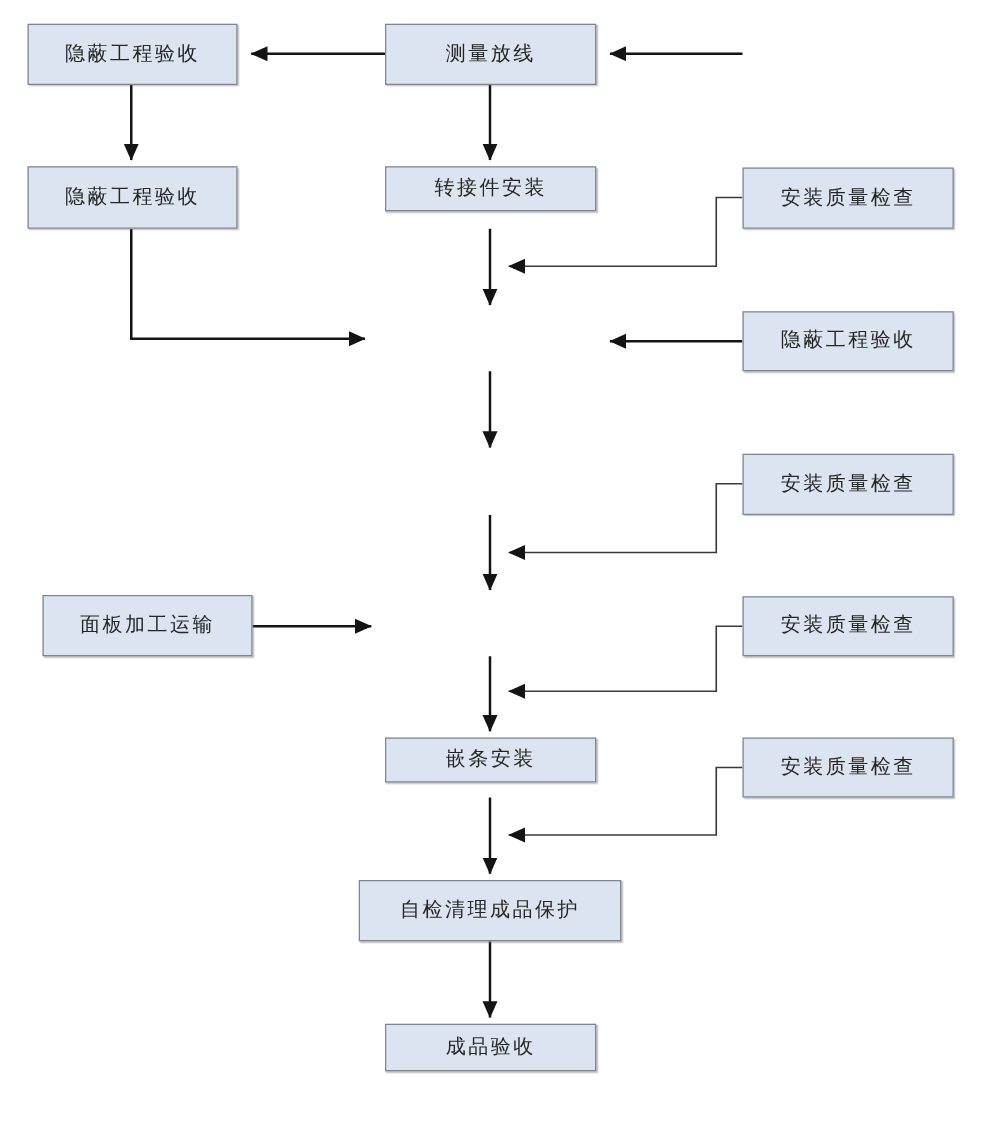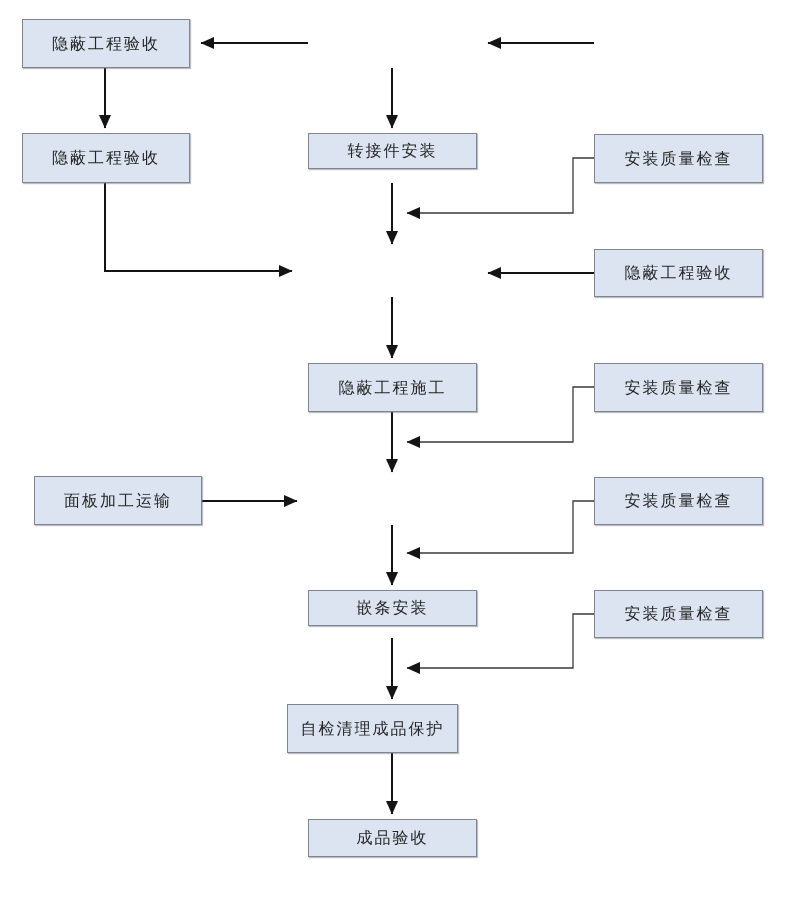--- a/index.html
+++ b/index.html
@@ -86,6 +86,9 @@
   <div class="node" style="left:22px;top:19px;width:168px;height:49px">
     <span class="node-label">隐蔽工程验收</span>
   </div>
+  <div class="node" style="left:308px;top:19px;width:169px;height:49px">
+    <span class="node-label">测量放线</span>
+  </div>
 
   <div class="node" style="left:22px;top:133px;width:168px;height:50px">
     <span class="node-label">隐蔽工程验收</span>

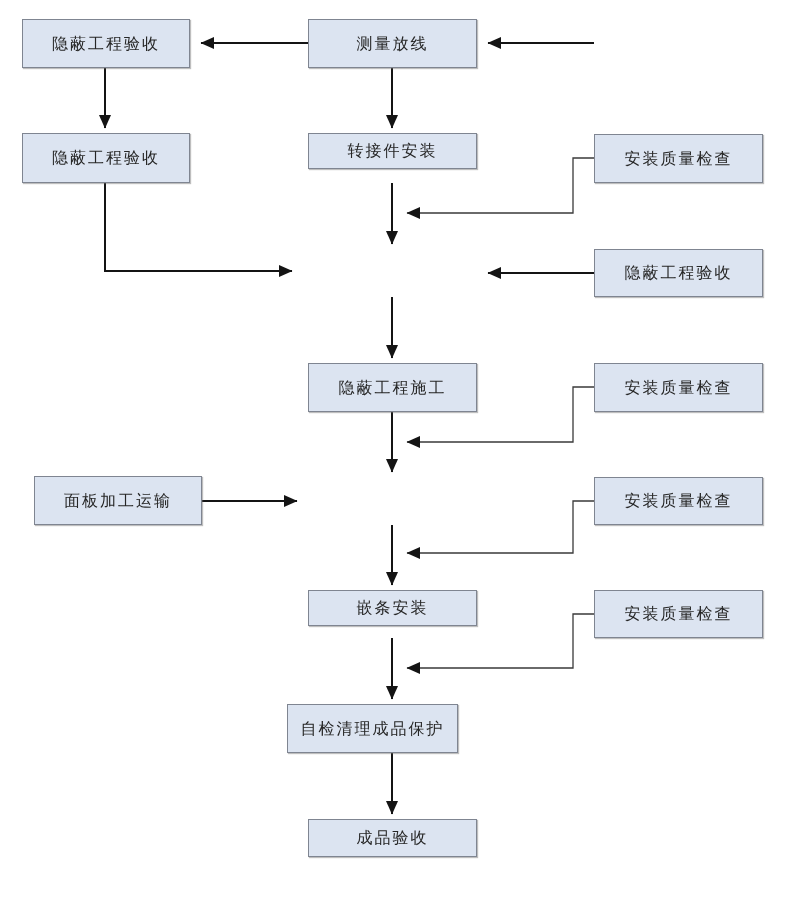--- a/index.html
+++ b/index.html
@@ -104,9 +104,6 @@
     <span class="node-label">隐蔽工程验收</span>
   </div>
 
-  <div class="node" style="left:308px;top:363px;width:169px;height:49px">
-    <span class="node-label">隐蔽工程施工</span>
-  </div>
   <div class="node" style="left:594px;top:363px;width:169px;height:49px">
     <span class="node-label">安装质量检查</span>
   </div>

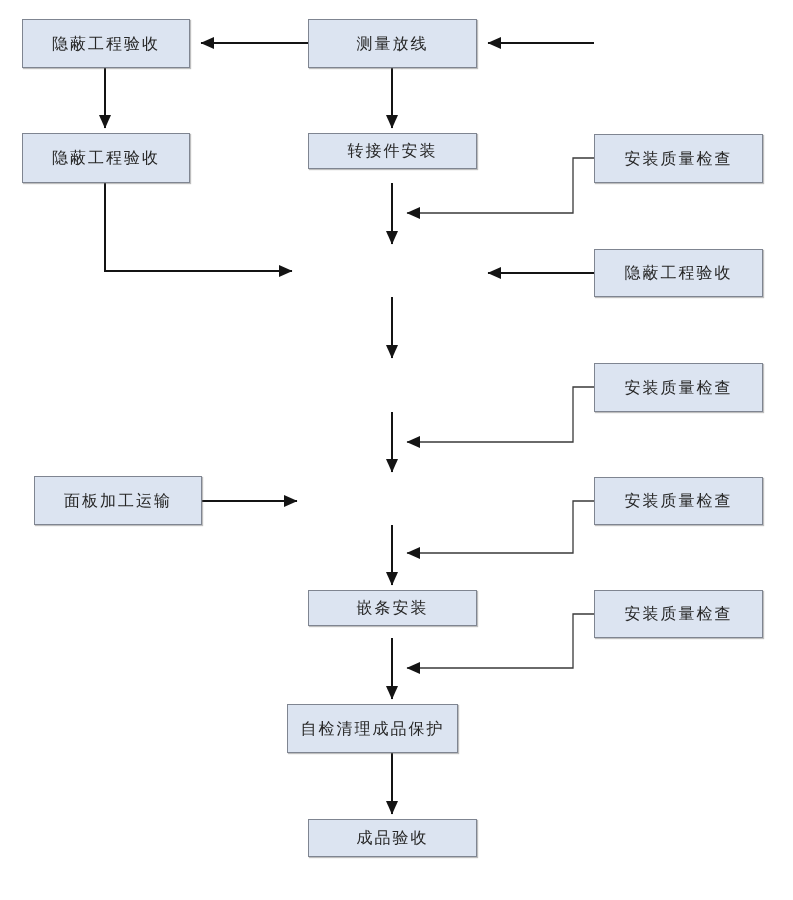--- a/index.html
+++ b/index.html
@@ -122,7 +122,7 @@
     <span class="node-label">安装质量检查</span>
   </div>
 
-  <div class="node" style="left:287px;top:704px;width:171px;height:49px">
+  <div class="node" style="left:287px;top:704px;width:210px;height:49px">
     <span class="node-label">自检清理成品保护</span>
   </div>
 

